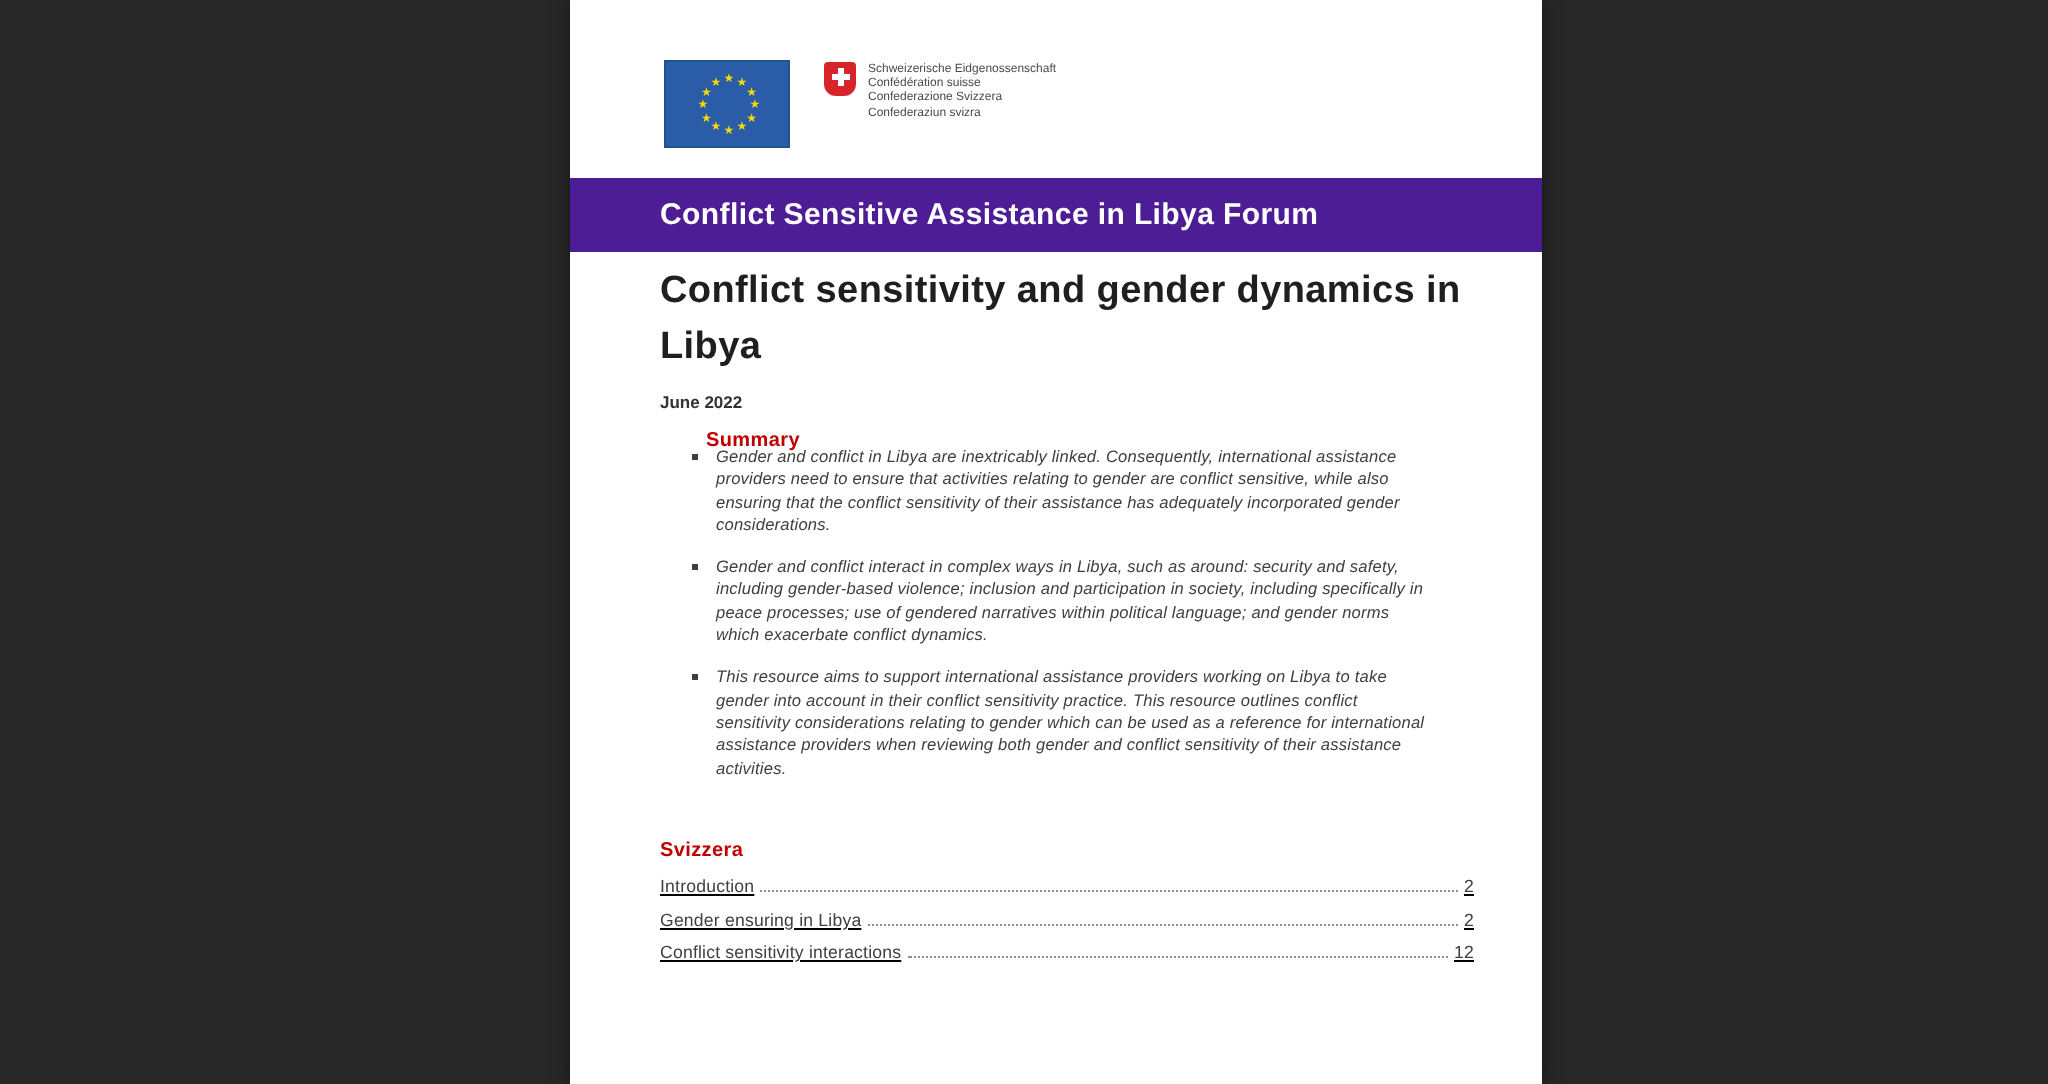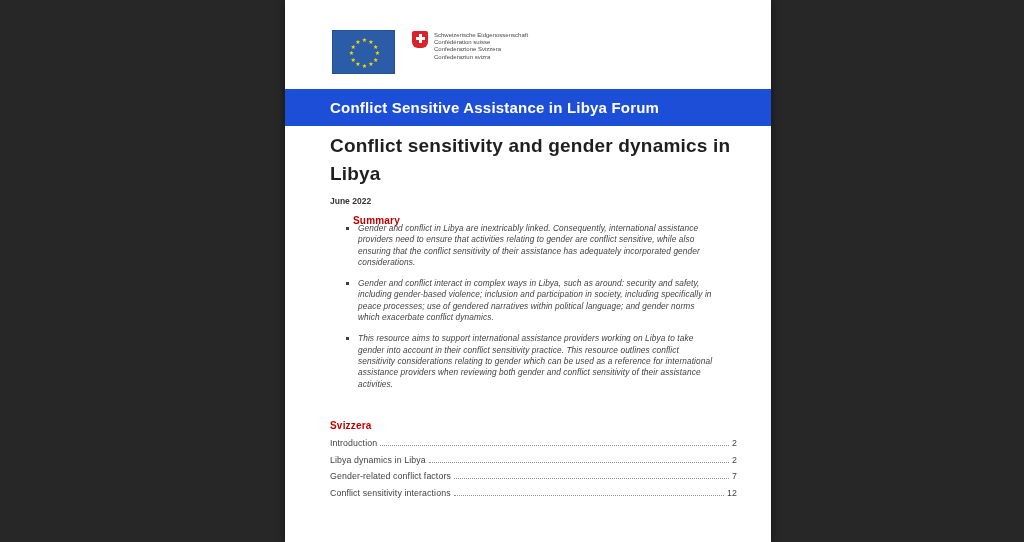--- a/index.html
+++ b/index.html
@@ -60,7 +60,7 @@
   
   .banner{
     position:absolute;left:0;top:89px;width:100%;height:37px;
-    background:#1d4ed8;display:flex;align-items:center;
+    background:#4c1d95;display:flex;align-items:center;
   }
   .banner-title{
     color:#ffffff;font-weight:bold;font-size:15px;letter-spacing:.2px;

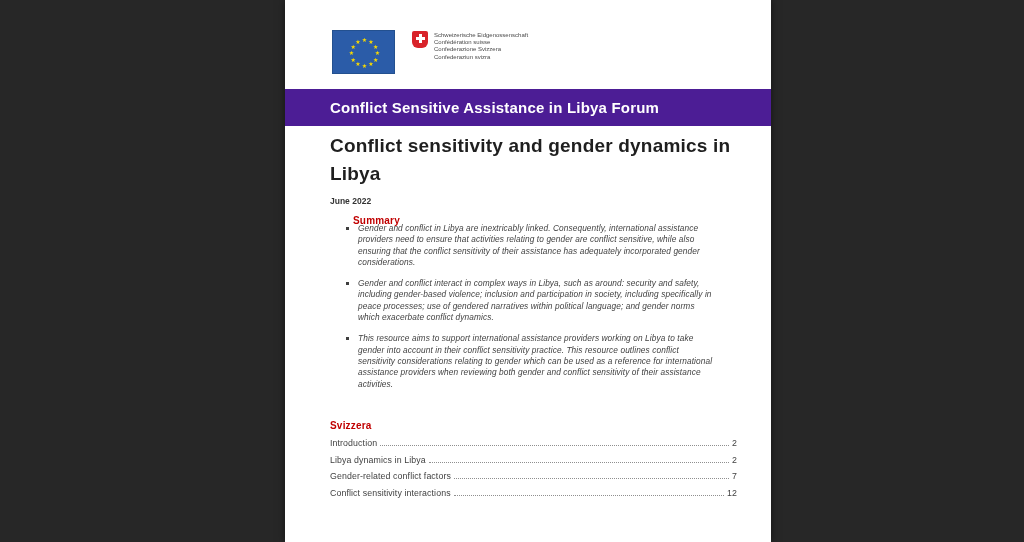--- a/index.html
+++ b/index.html
@@ -96,7 +96,7 @@
     position:absolute;left:1px;top:4px;width:3px;height:3px;background:#3f3f3f;
   }
 
-  .toc{position:absolute;left:45px;top:434px;width:407px;}
+  .toc{position:absolute;left:45px;top:434px;width:407px;text-decoration:underline;}
   .toc-row{
     display:flex;align-items:flex-end;height:16.4px;
     font-size:8.8px;color:#3f3f3f;letter-spacing:.1px;cursor:default;

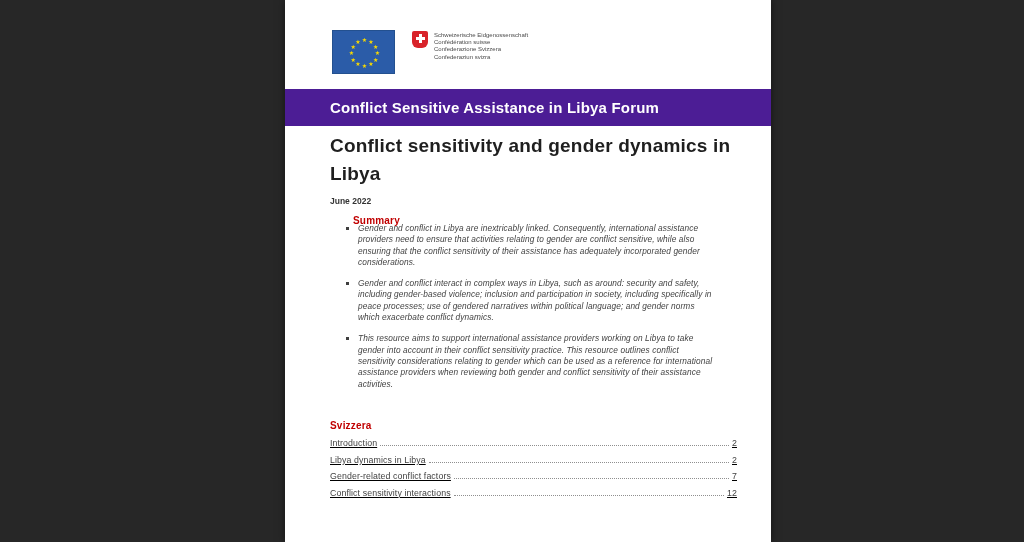--- a/index.html
+++ b/index.html
@@ -168,7 +168,7 @@
         <span class="toc-page">2</span>
       </div>
       <div class="toc-row">
-        <span class="toc-label">Libya dynamics in Libya</span>
+        <span class="toc-label">Gender ensuring in Libya</span>
         <span class="toc-dots"></span>
         <span class="toc-page">2</span>
       </div>

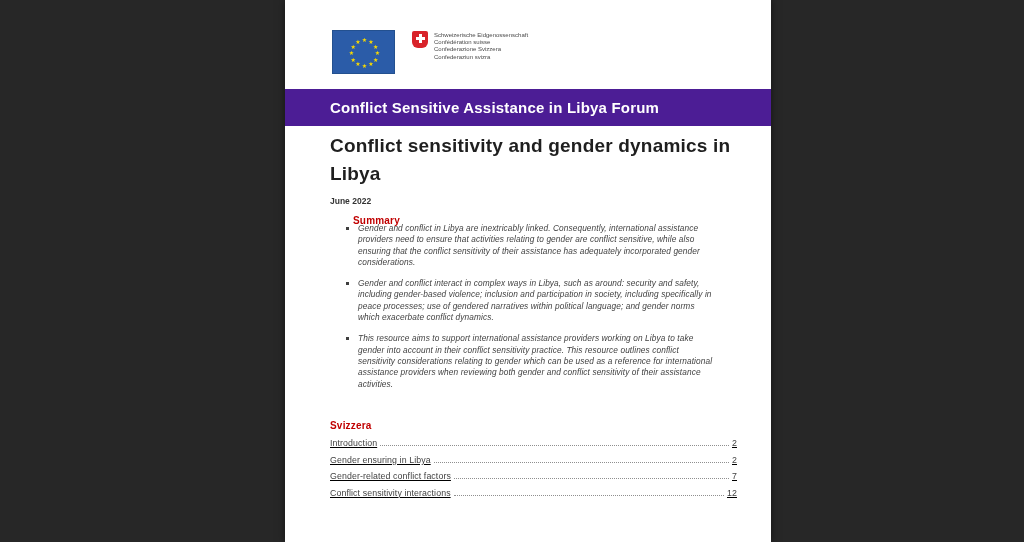--- a/index.html
+++ b/index.html
@@ -173,11 +173,6 @@
         <span class="toc-page">2</span>
       </div>
       <div class="toc-row">
-        <span class="toc-label">Gender-related conflict factors</span>
-        <span class="toc-dots"></span>
-        <span class="toc-page">7</span>
-      </div>
-      <div class="toc-row">
         <span class="toc-label">Conflict sensitivity interactions</span>
         <span class="toc-dots"></span>
         <span class="toc-page">12</span>

